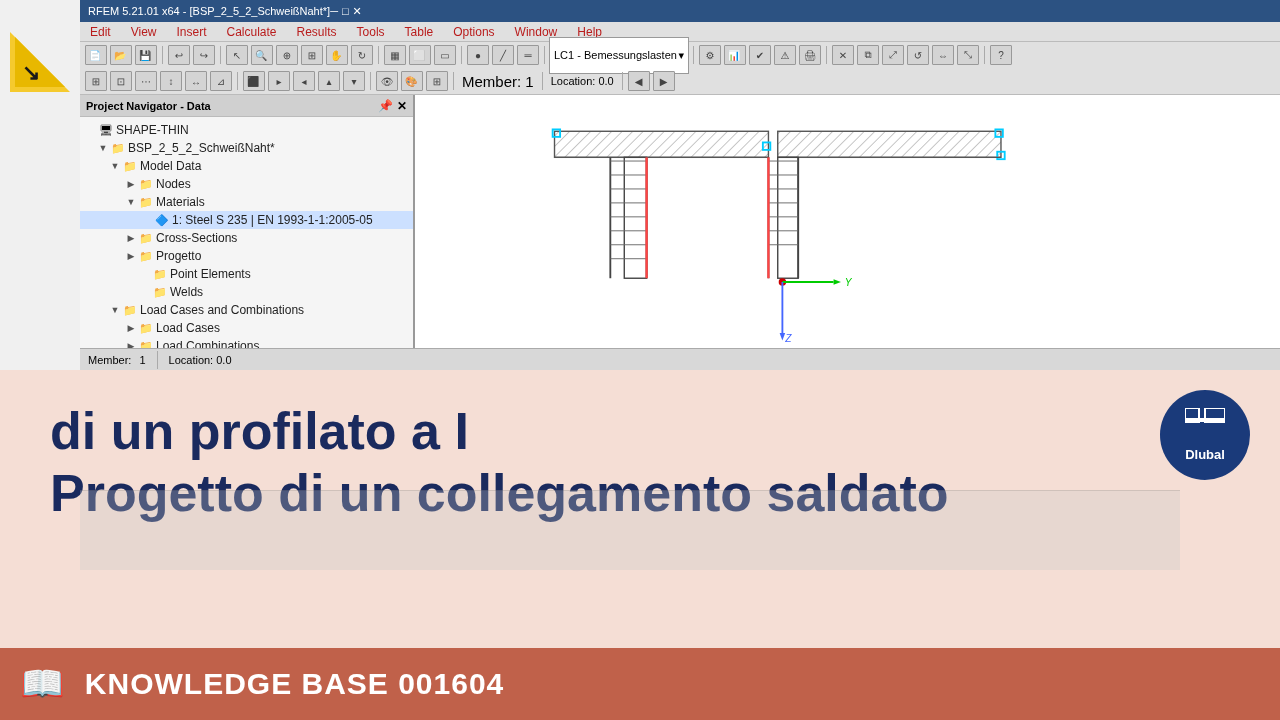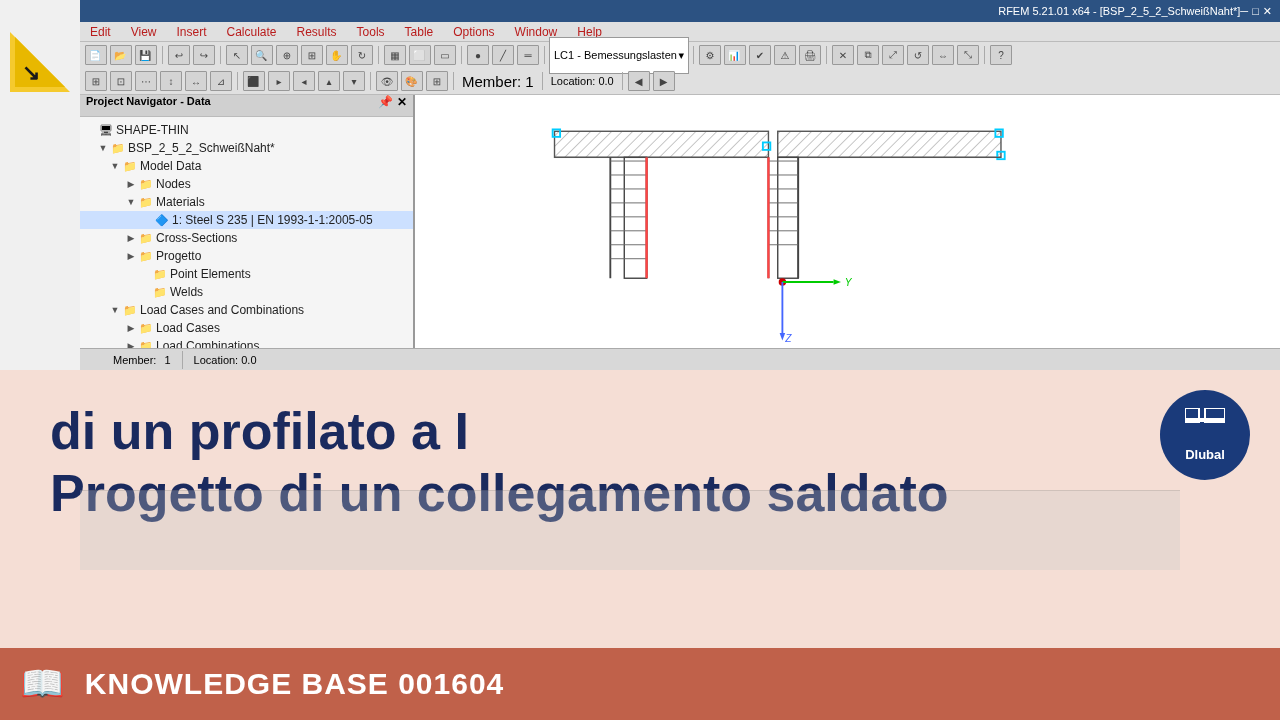--- a/index.html
+++ b/index.html
@@ -30,7 +30,7 @@
       color: white;
       font-size: 11px;
       display: flex; align-items: center; padding: 0 8px;
-      justify-content: flex-end;
+      justify-content: flex-start;
     }
     .sw-titlebar-controls { display: flex; gap: 4px; }
     .sw-tb-btn { font-size: 11px; color: white; cursor: pointer; }

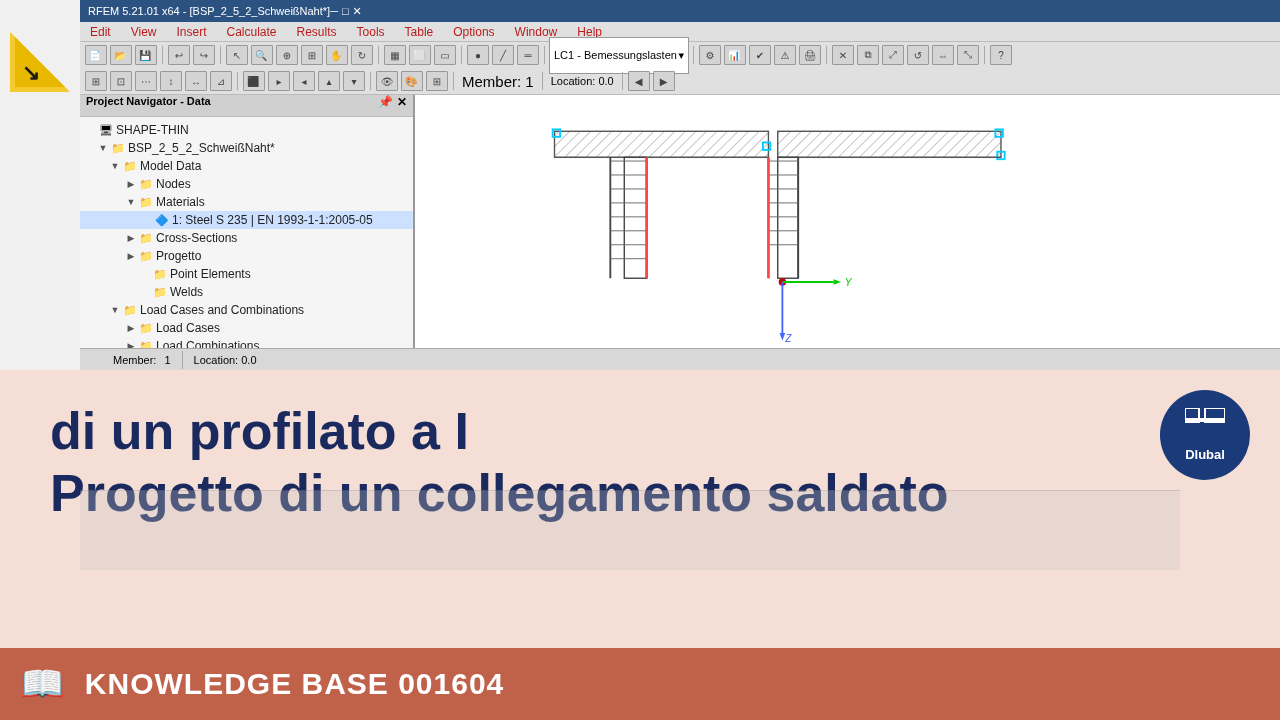--- a/index.html
+++ b/index.html
@@ -72,7 +72,7 @@
     .nav-header {
       height: 22px;
       background: #d0d0d0;
-      display: flex; justify-content: space-between;
+      display: flex; align-items: center; justify-content: space-between;
       padding: 0 6px;
       font-size: 11px; font-weight: bold;
       border-bottom: 1px solid #bbb;

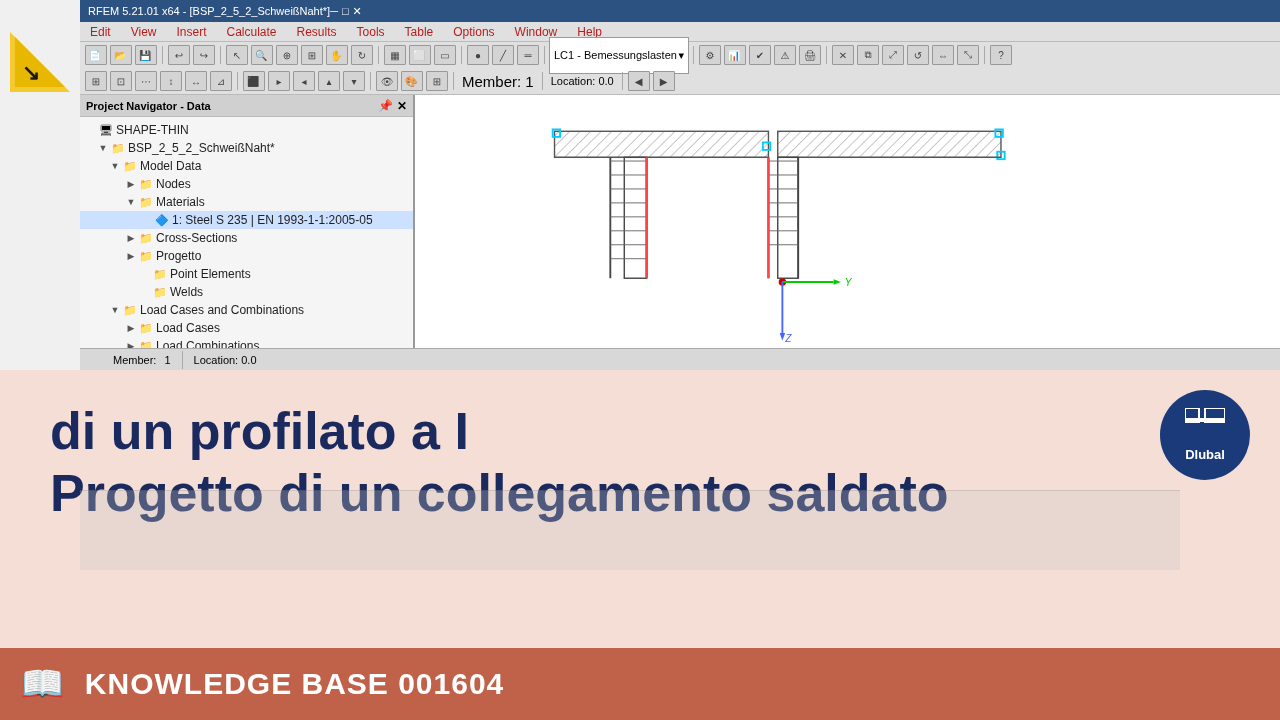--- a/index.html
+++ b/index.html
@@ -475,7 +475,7 @@
   </div>
 
   <div class="sw-statusbar">
-    <span style="font-size:11px;margin-left:25px;">Member:</span>
+    <span style="font-size:11px;">Member:</span>
     <span style="font-size:11px;">1</span>
     <span class="sep-v"></span>
     <span style="font-size:11px;">Location: 0.0</span>

